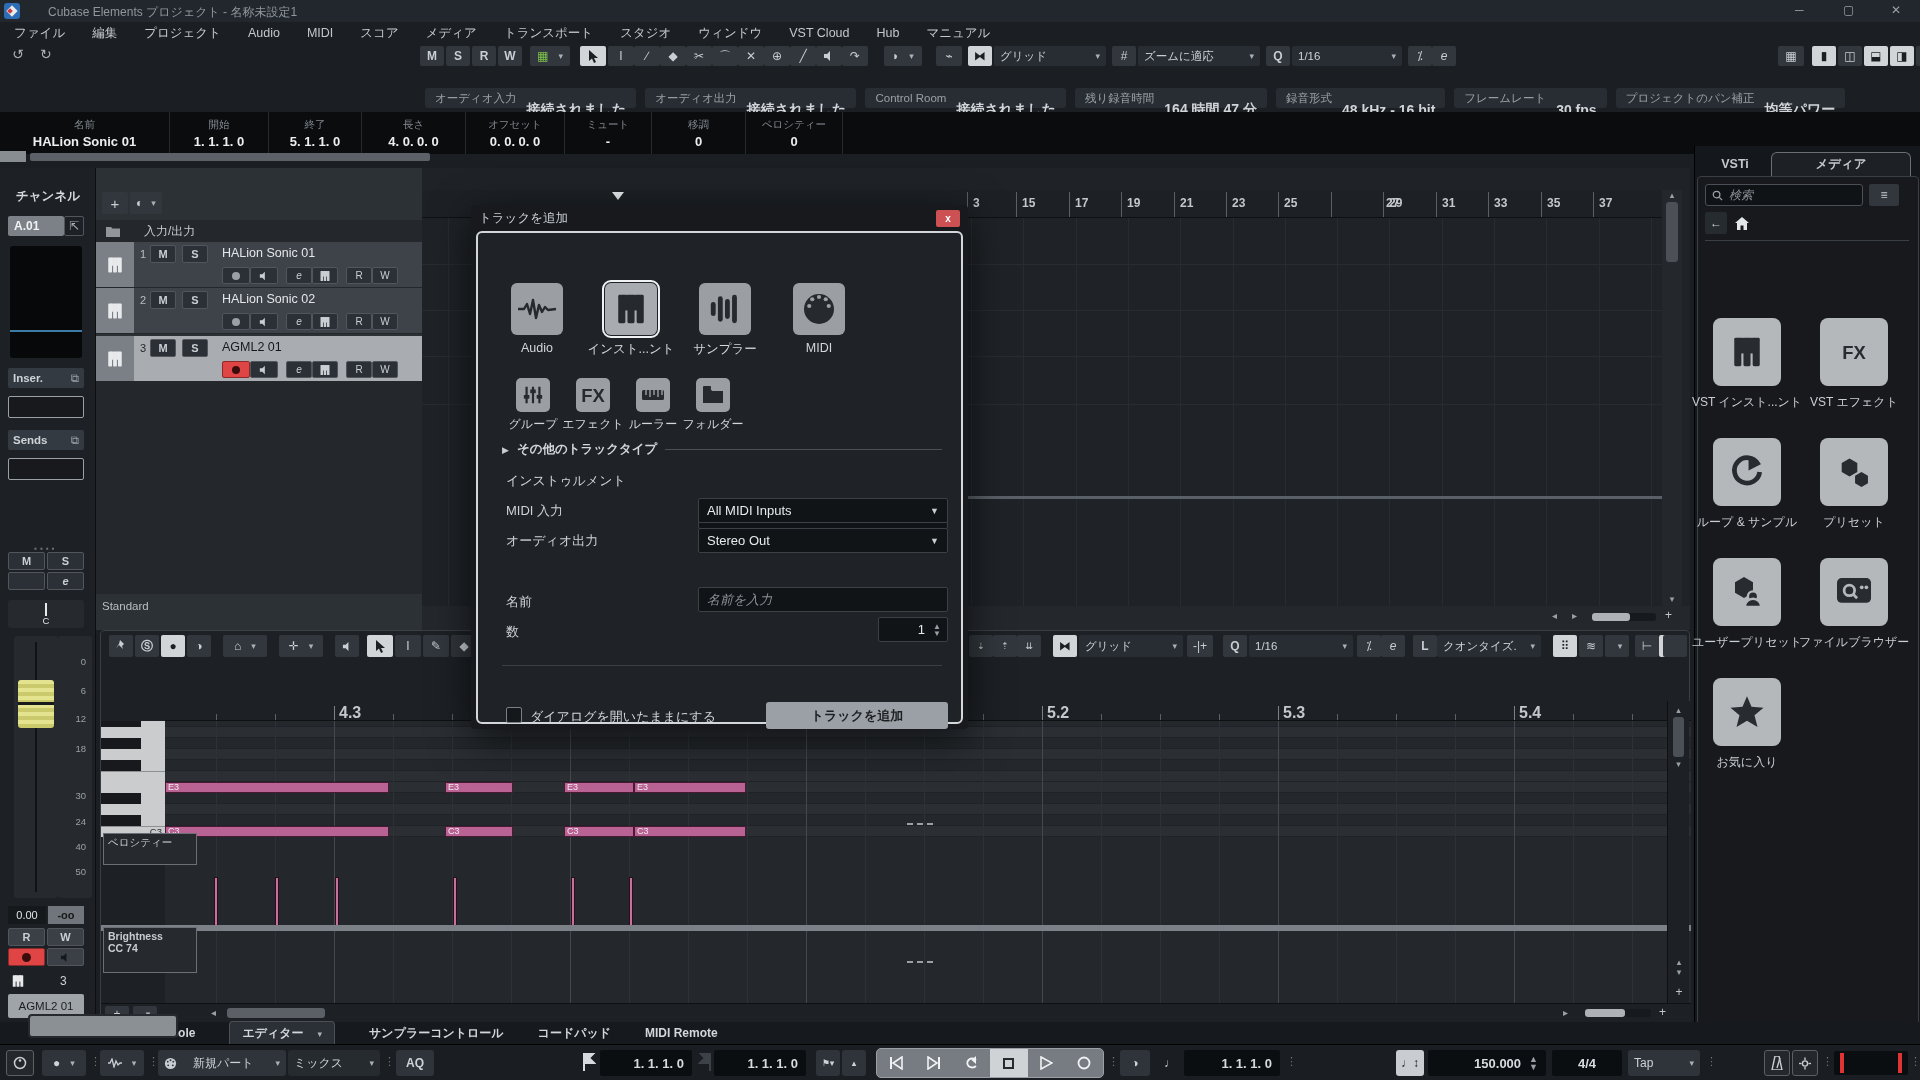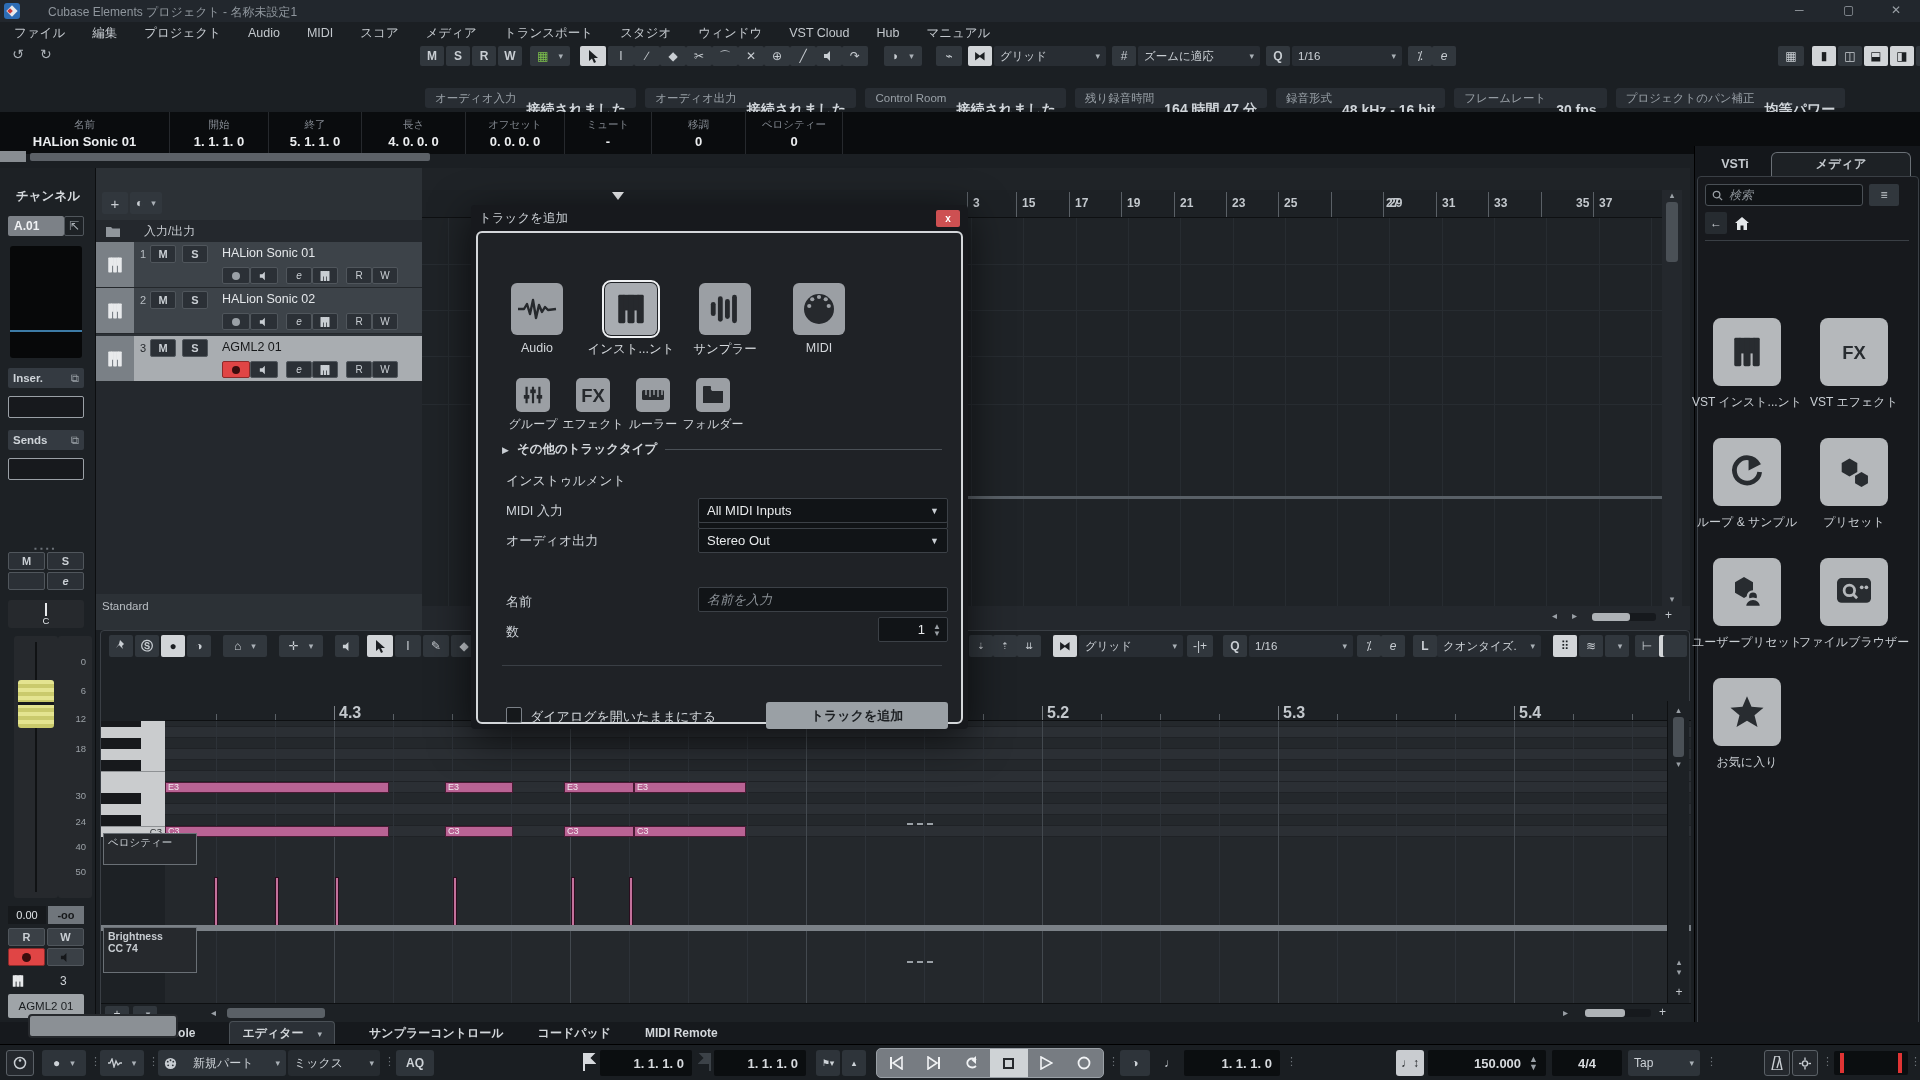--- a/index.html
+++ b/index.html
@@ -484,7 +484,7 @@
         <div class="rtick" style="left: 1066px;"></div>
         <div class="rnum" style="left: 1072px;">33</div>
         <div class="rtick" style="left: 1119px;"></div>
-        <div class="rnum" style="left: 1125px; margin-left: 29px;">35</div>
+        <div class="rnum" style="left: 1125px;">35</div>
         <div class="rtick" style="left: 1171px;"></div>
         <div class="rnum" style="left: 1177px;">37</div>
       </div>

